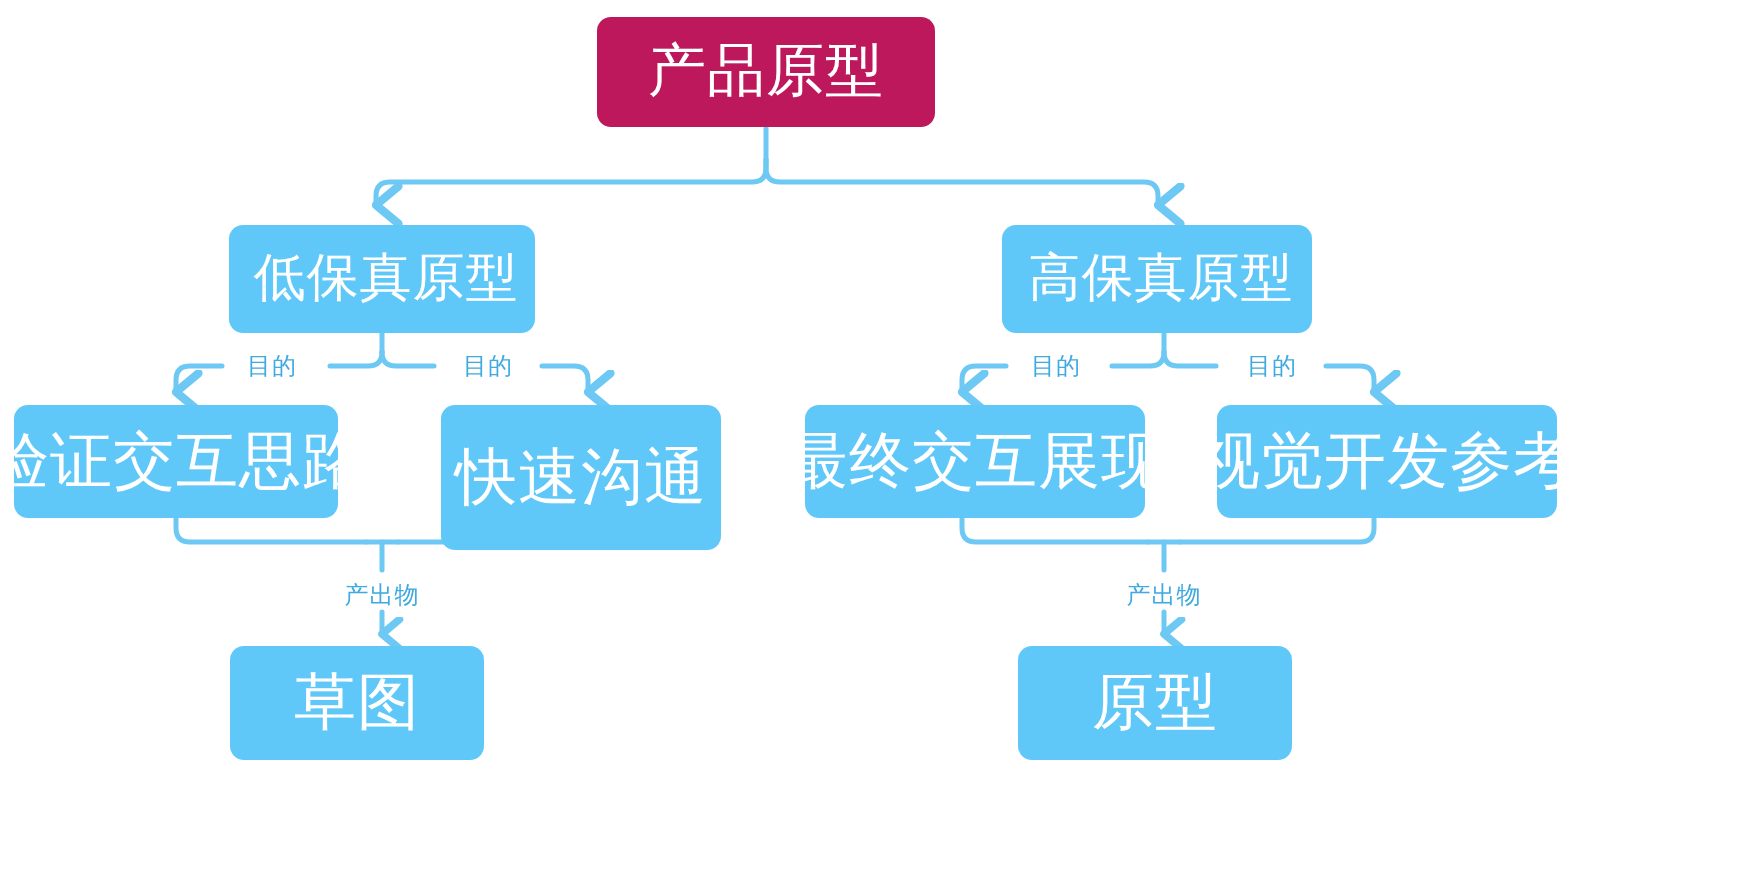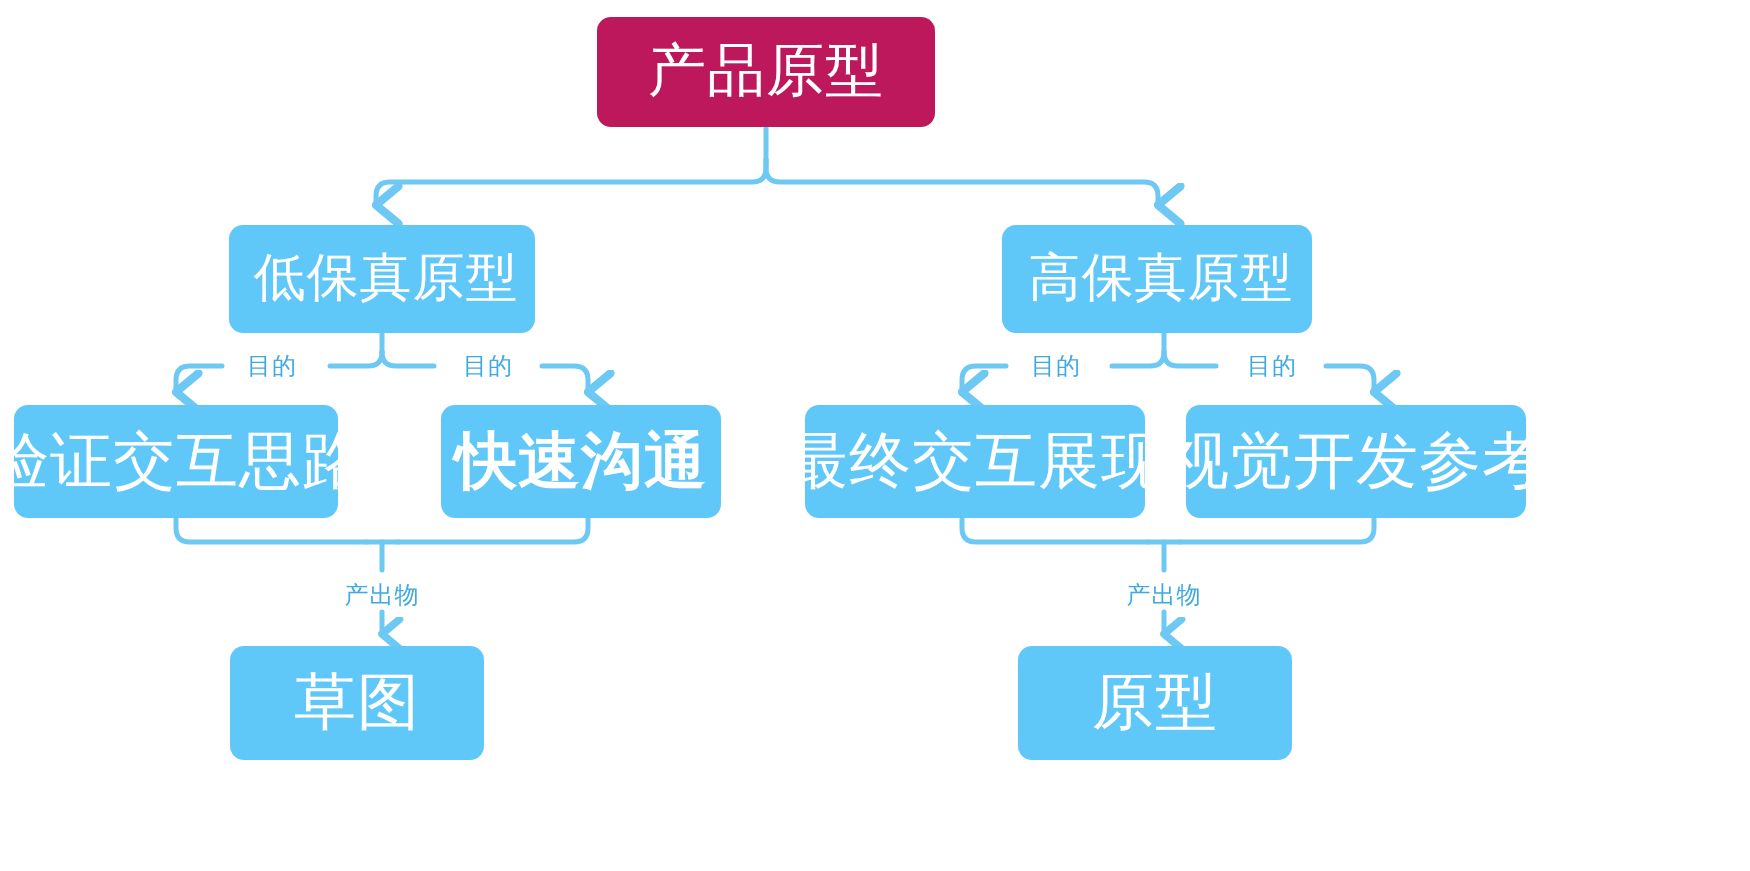--- a/index.html
+++ b/index.html
@@ -140,7 +140,7 @@
     <span>验证交互思路</span>
   </div>
 
-  <div class="node node-leaf" style="left:441px; top:405px; width:280px; height:113px;font-weight:bold;">
+  <div class="node node-leaf" style="left:441px; top:405px; width:280px; height:145px;">
     <span>快速沟通</span>
   </div>
 

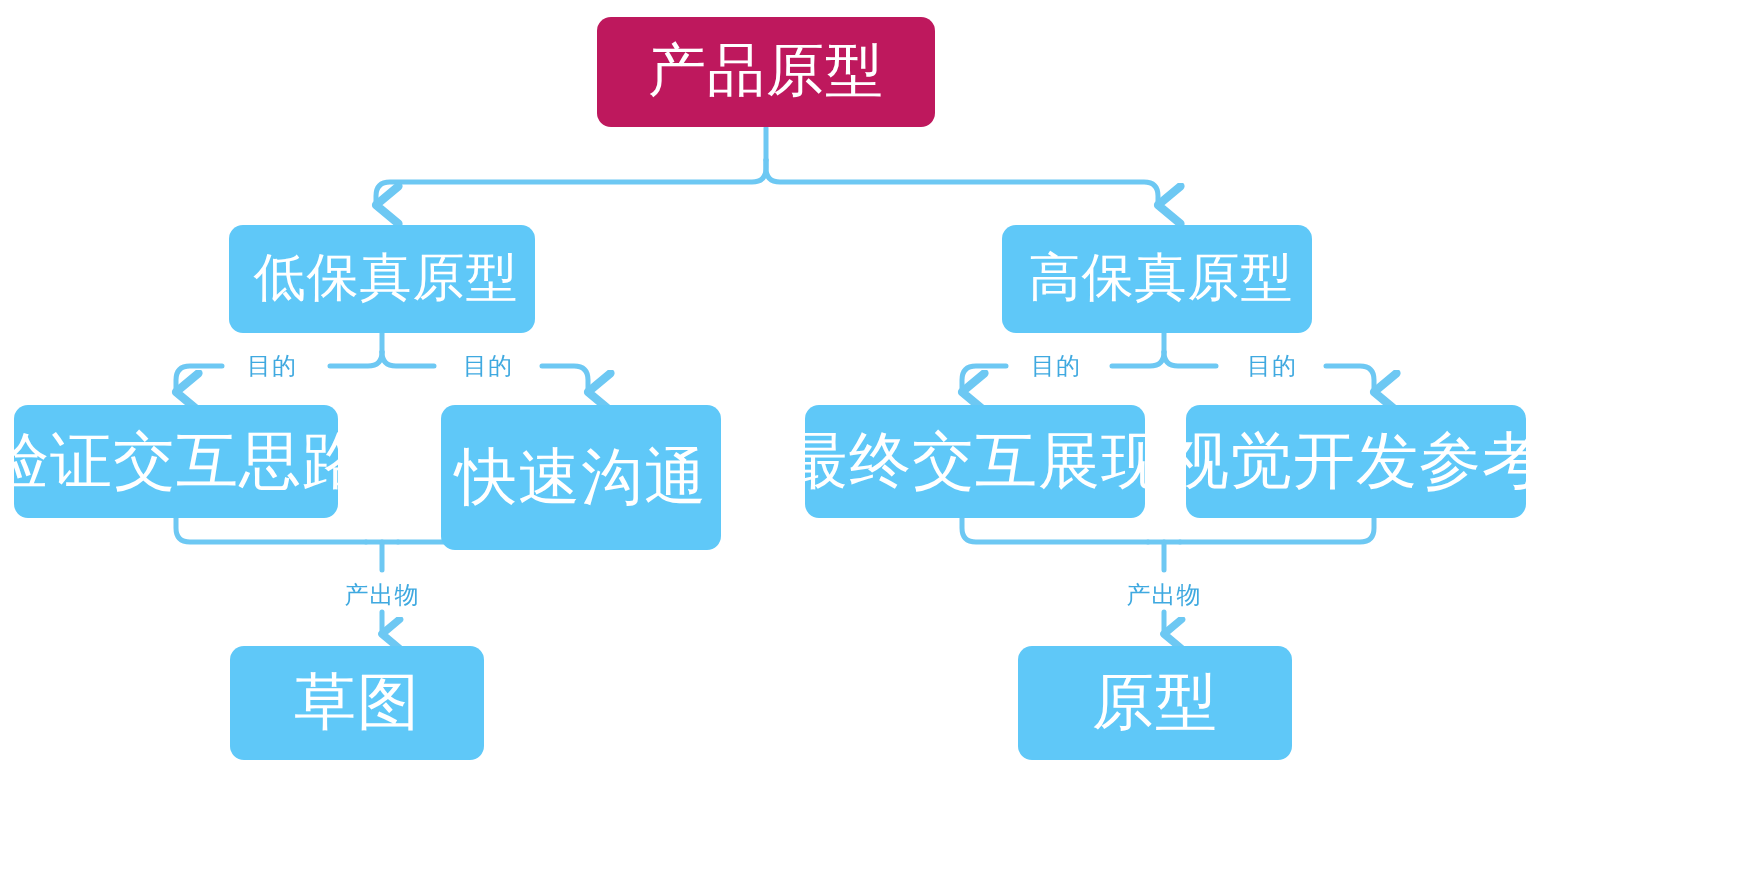--- a/index.html
+++ b/index.html
@@ -148,7 +148,7 @@
     <span>最终交互展现</span>
   </div>
 
-  <div class="node node-leaf" style="left:1186px; top:405px; width:340px; height:113px;">
+  <div class="node node-leaf" style="left:1217px; top:405px; width:340px; height:113px;">
     <span>视觉开发参考</span>
   </div>
 

